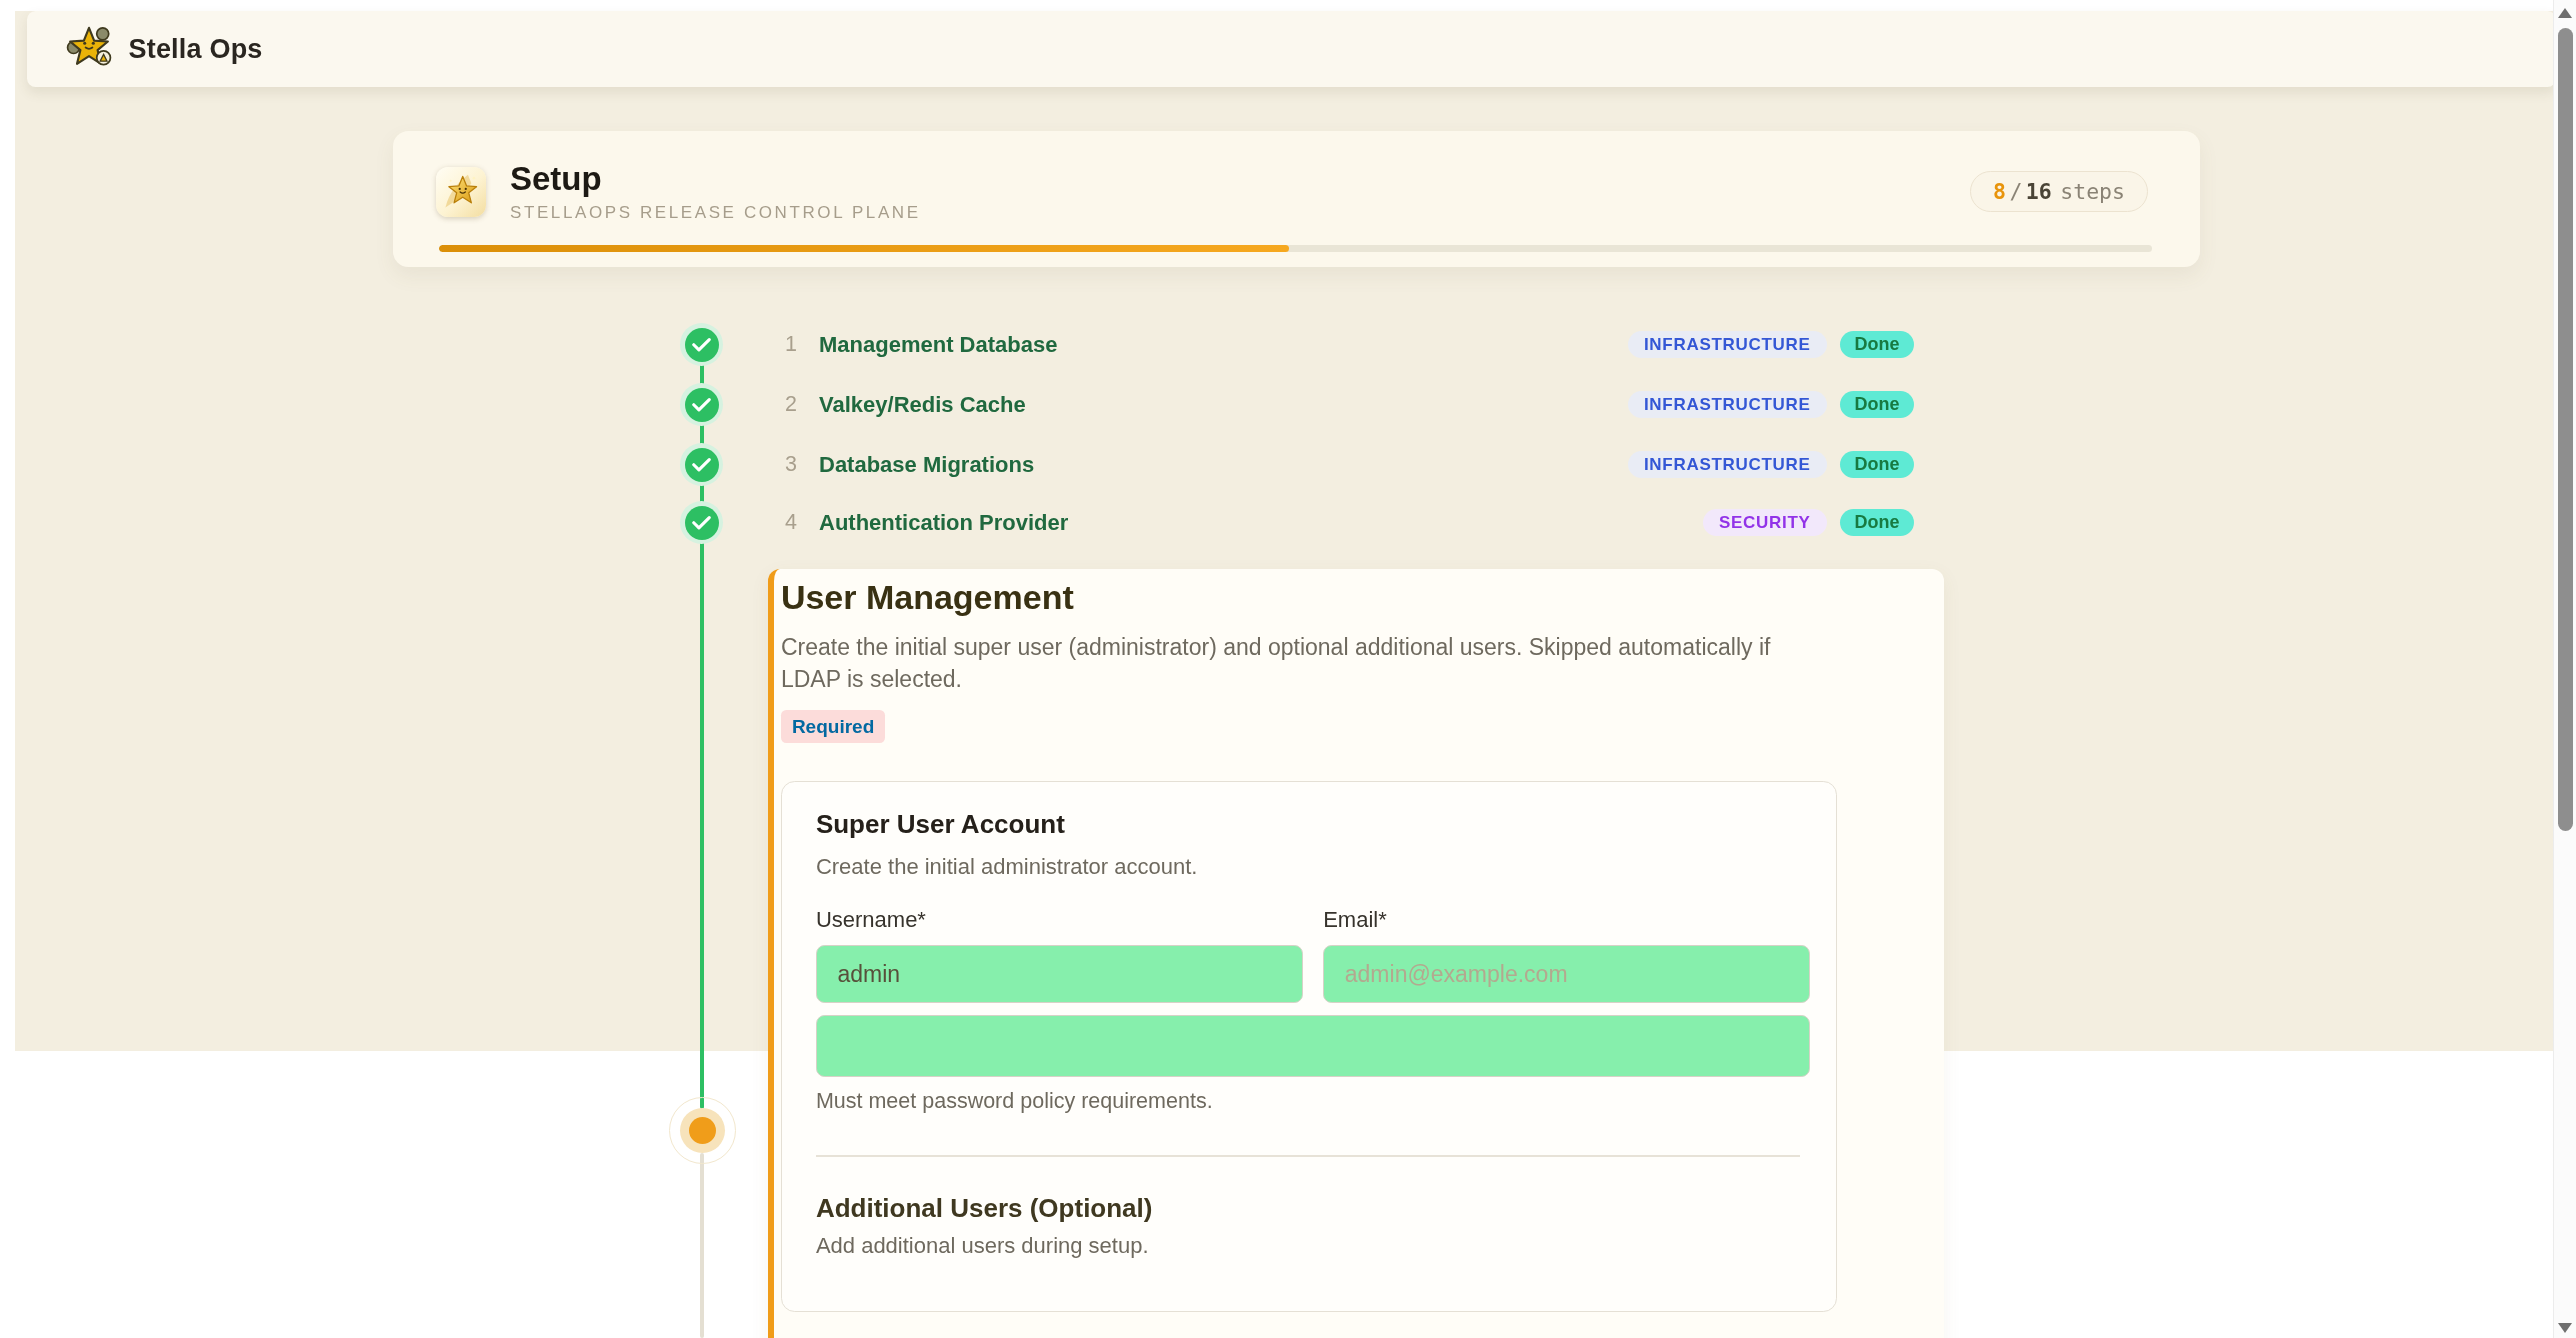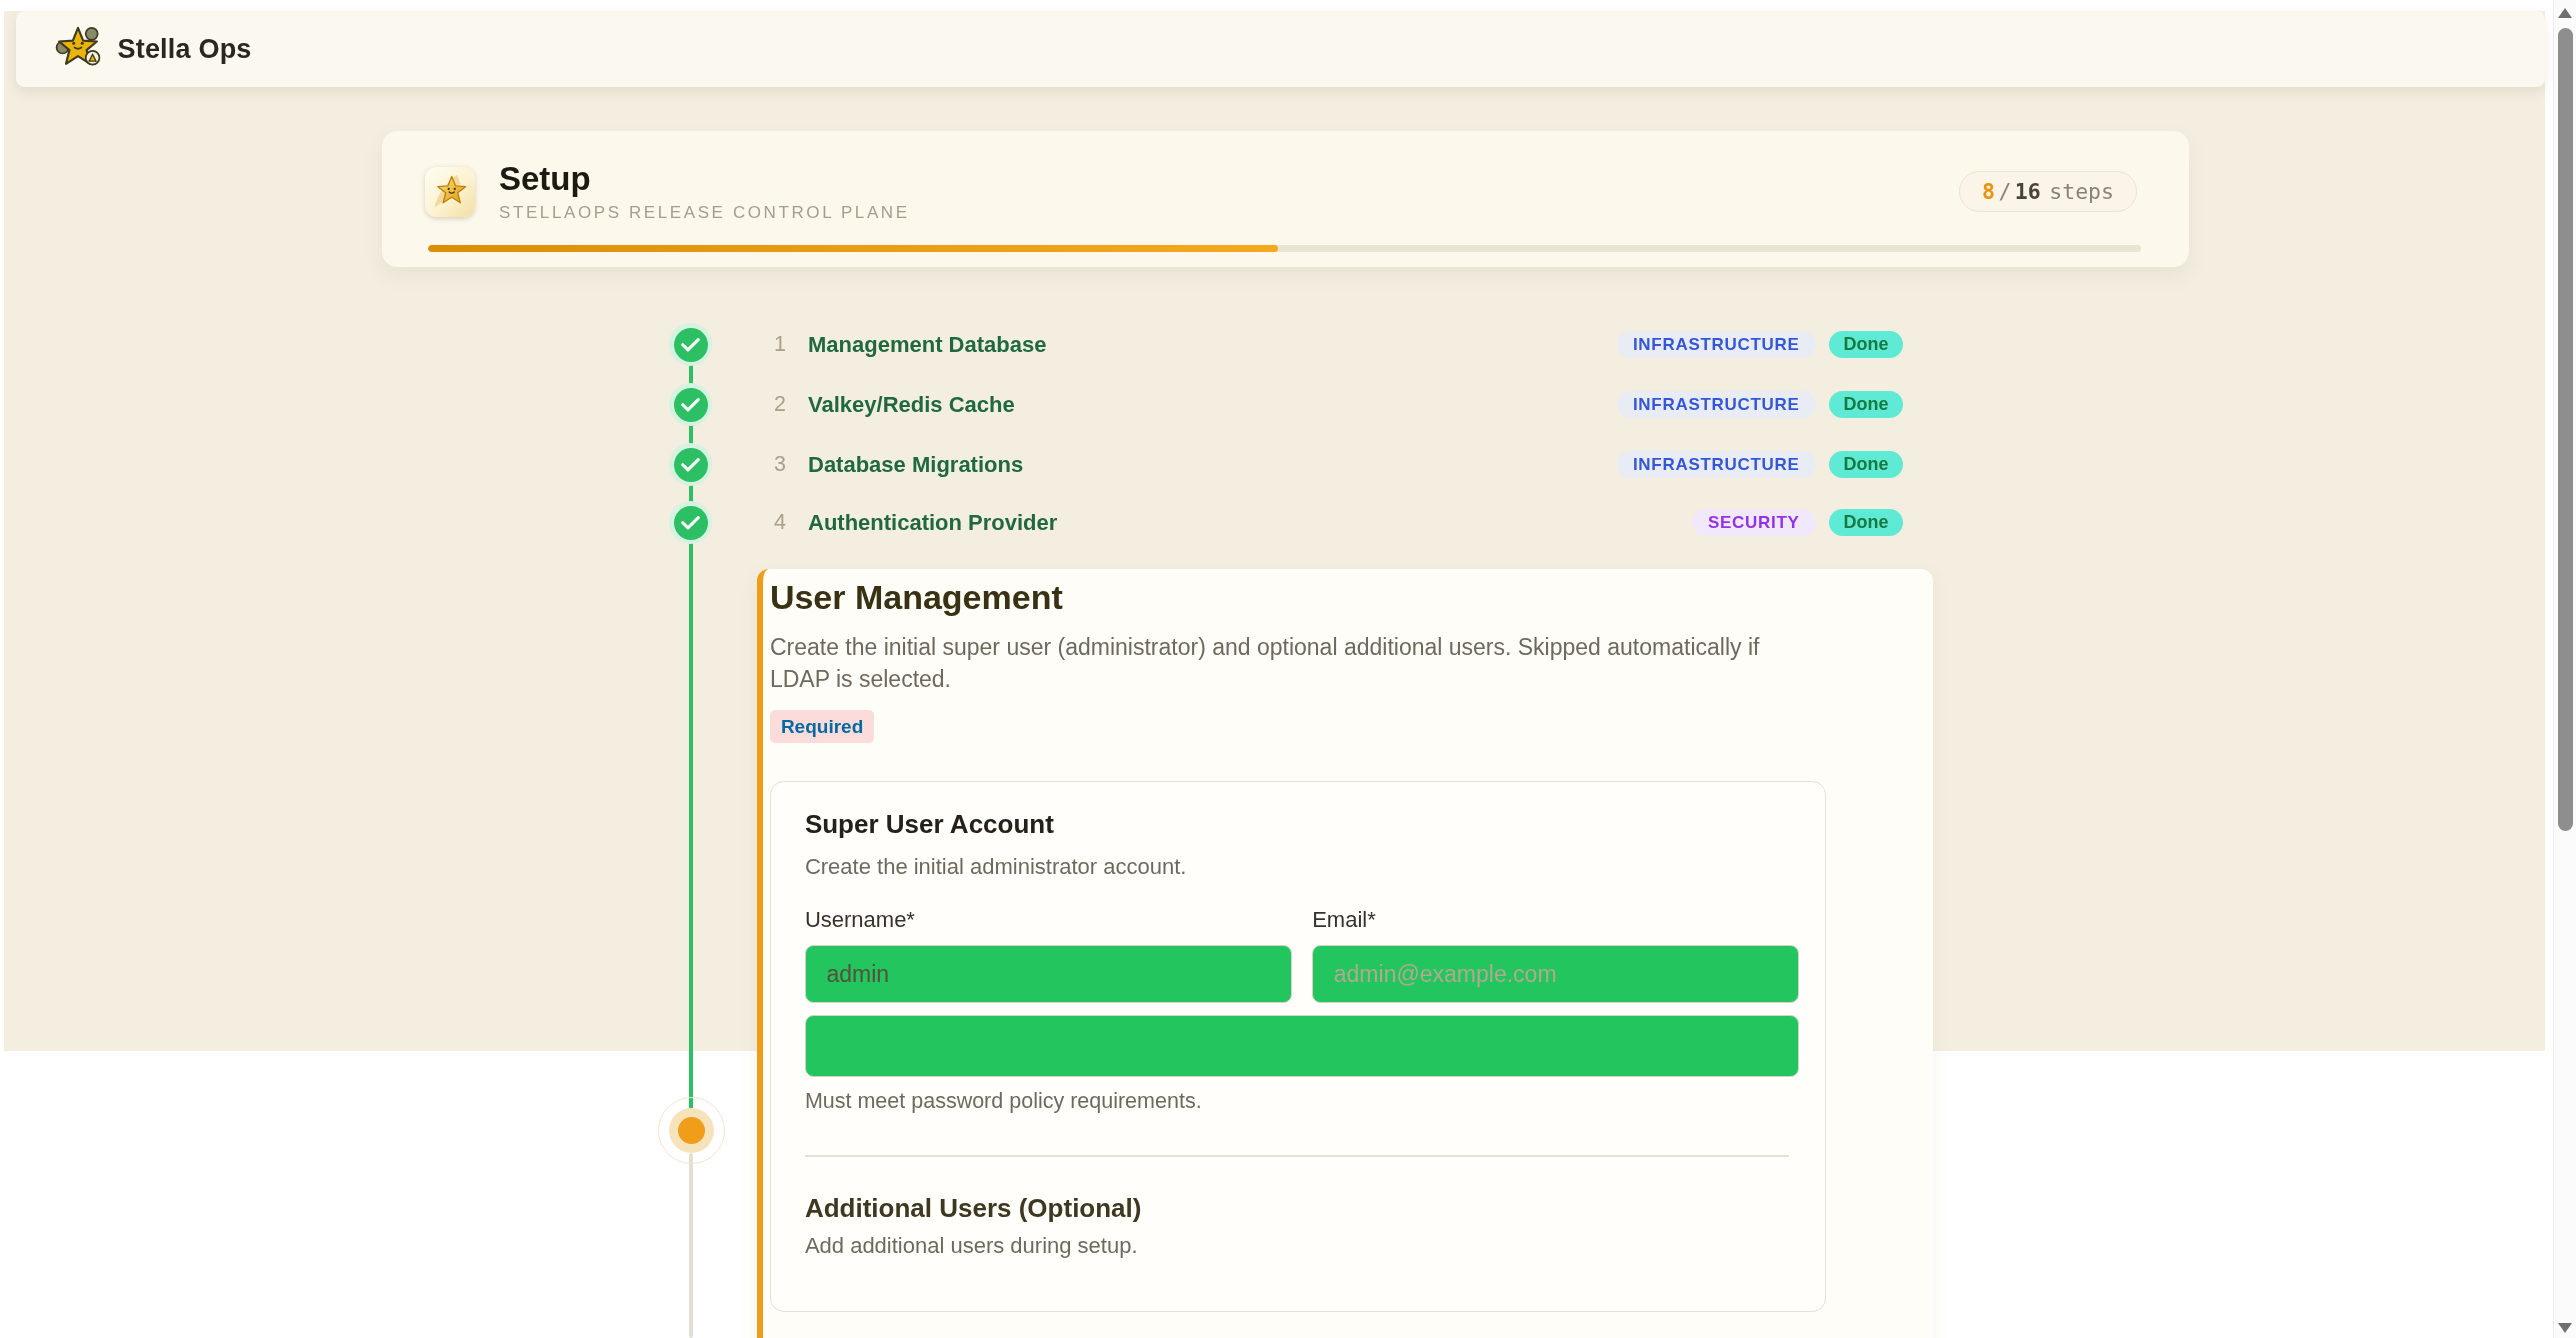--- a/index.html
+++ b/index.html
@@ -12,7 +12,7 @@
     color:#2a2620;
   }
   #app {
-    position:absolute; left:4px; top:0; width:2541px; height:1051px;
+    position:absolute; left:15px; top:0; width:2541px; height:1051px;
     background:#f3eee0;
   }
   

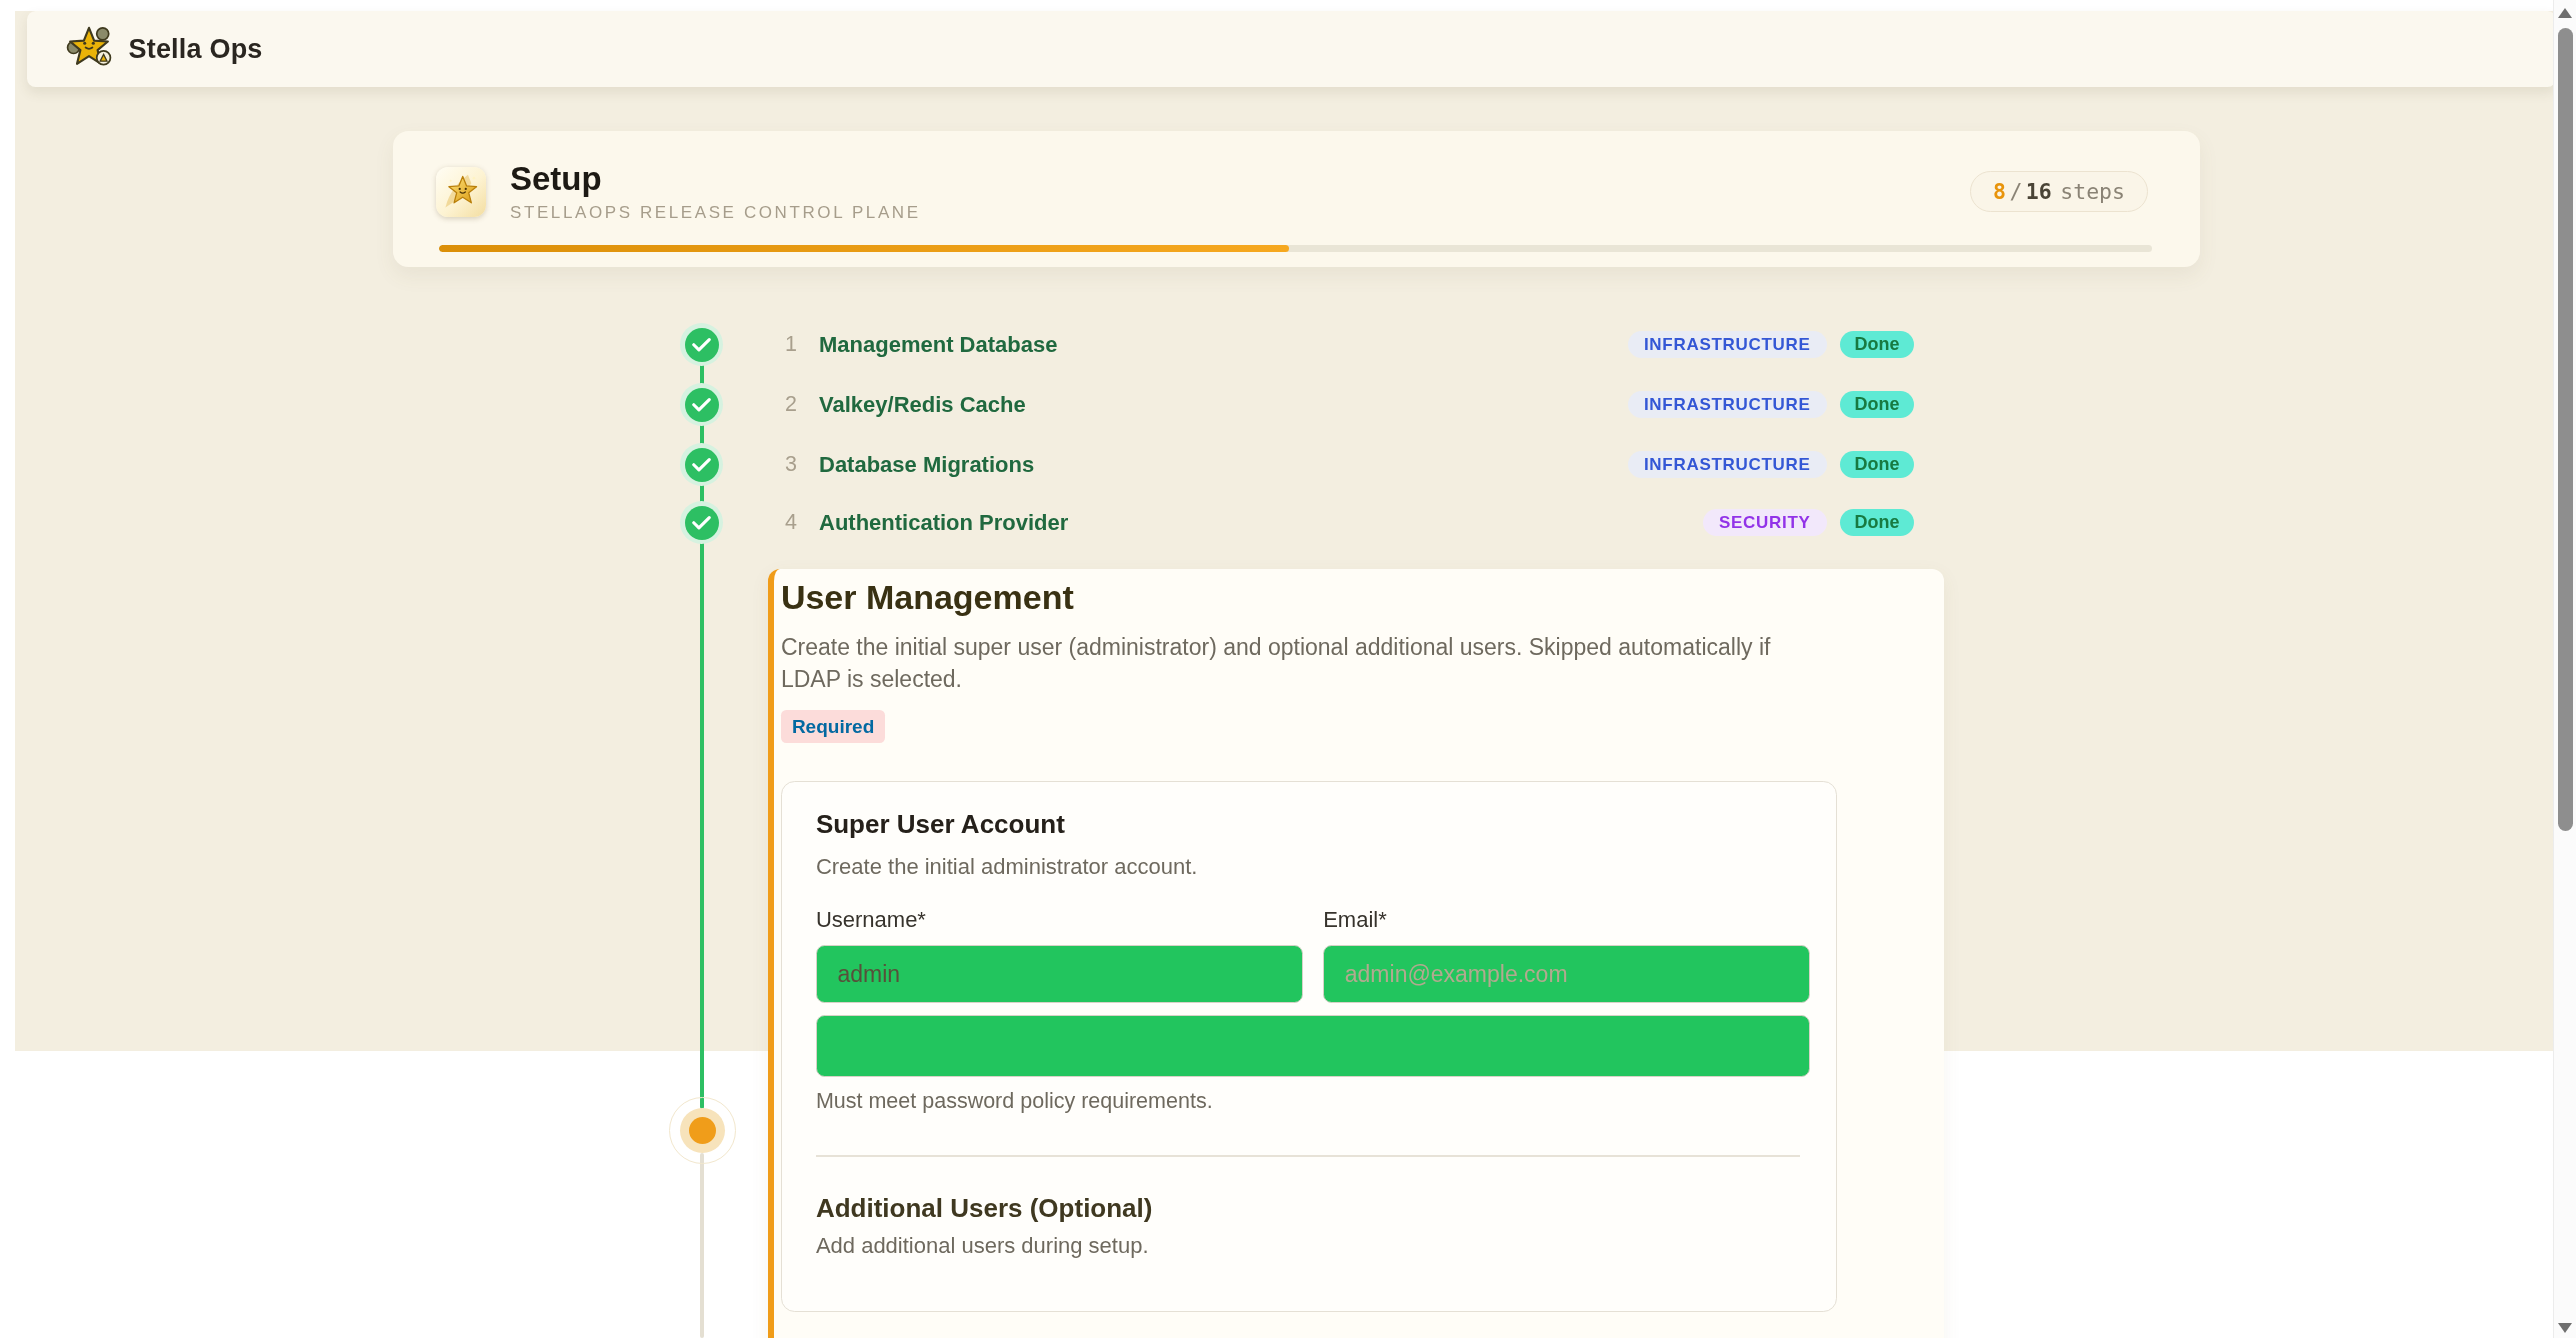--- a/index.html
+++ b/index.html
@@ -123,7 +123,7 @@
   .fields-grid { display:grid; grid-template-columns:1fr 1fr; column-gap:20.6px; margin-top:27.5px; }
   .field-label { font-size:22px; color:#37332c; margin-bottom:12px; }
   .text-input {
-    width:100%; height:58px; border:1.7px solid #d7d2c7; border-radius:8.6px; background:#22c55e;
+    width:100%; height:58px; border:1.7px solid #d7d2c7; border-radius:8.6px; background:#86efac;
     font-family:"Liberation Sans", sans-serif; font-size:23px; color:#57503a; padding:0 20.6px; outline:none;
   }
   .text-input::placeholder { color:#b3a98f; }

